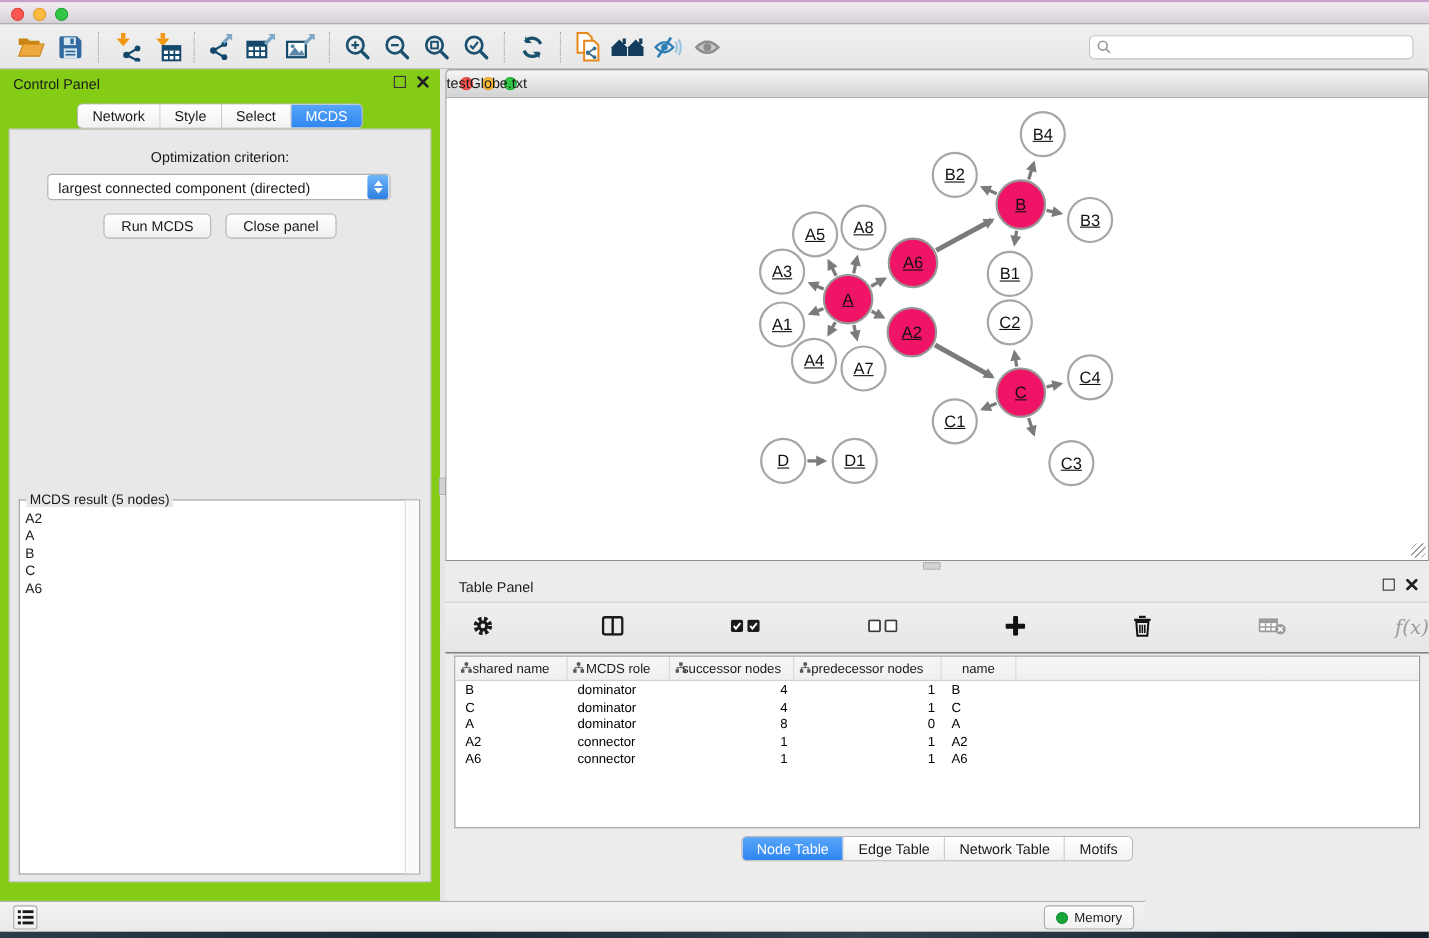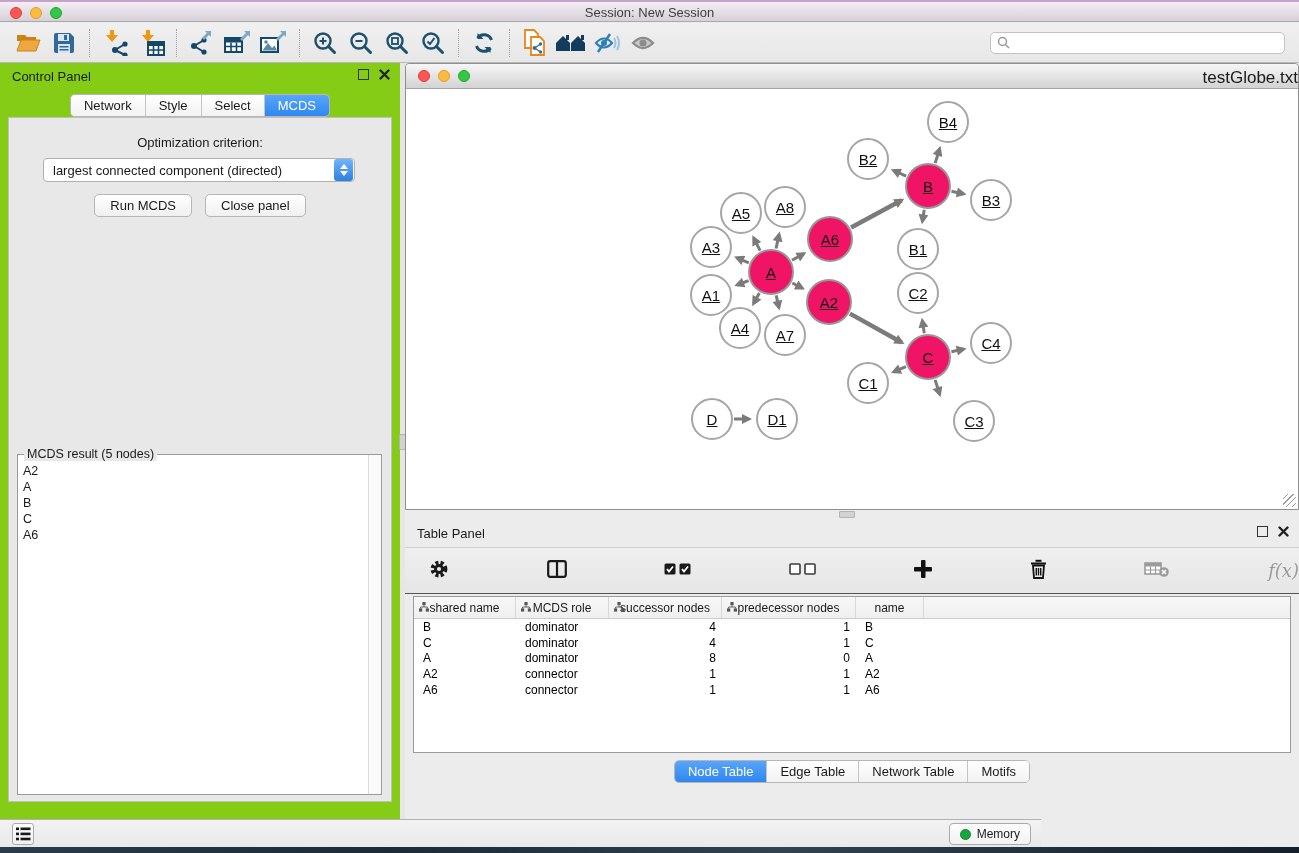--- a/index.html
+++ b/index.html
@@ -113,7 +113,6 @@
     <span class="light yellow"></span>
     <span class="light green"></span>
   </div>
-  <div class="title-text">Session: New Session</div>
 </div>
 
 <div class="toolbar">

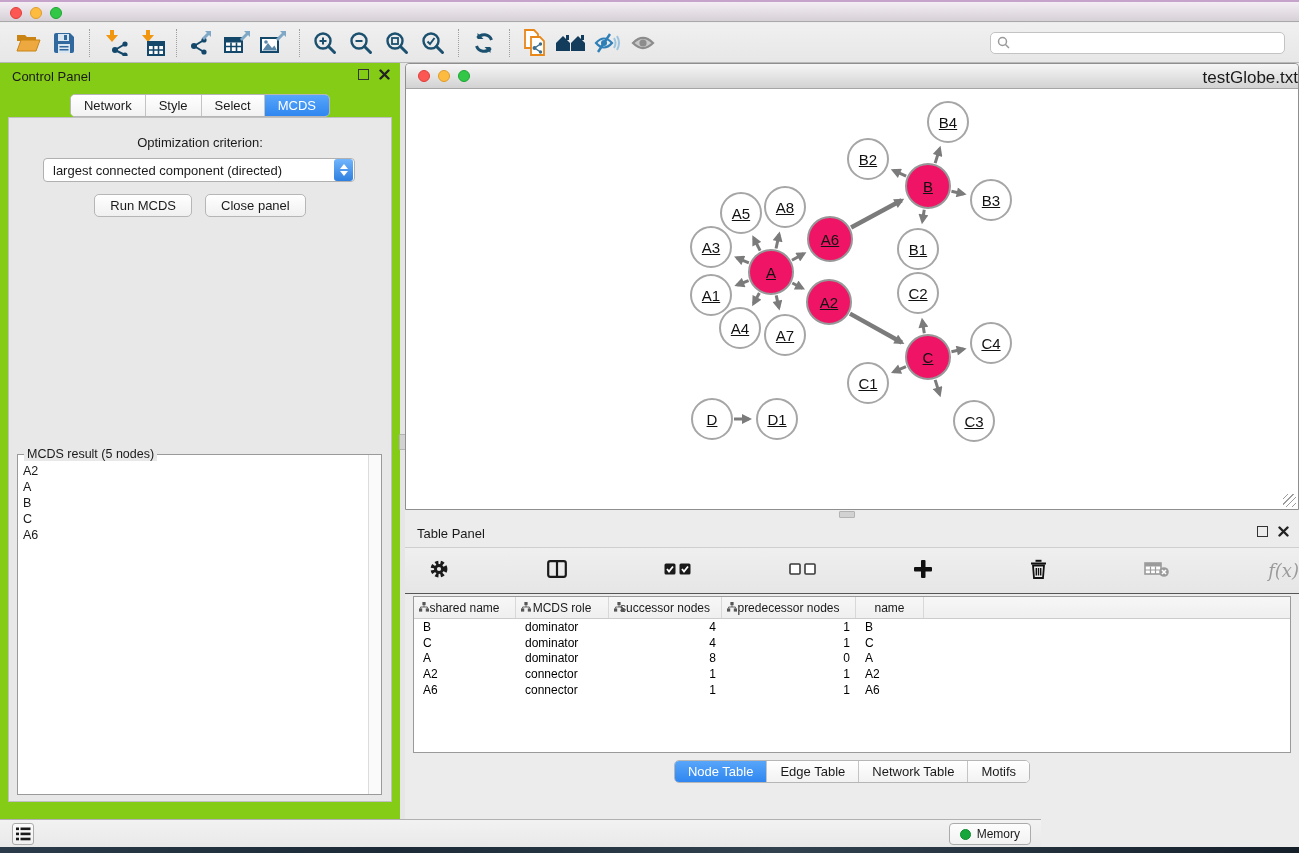--- a/index.html
+++ b/index.html
@@ -65,7 +65,7 @@
   .nw-titlebar { position:absolute; left:0; right:0; top:0; height:25px; background:linear-gradient(#f6f6f6,#d2d2d2);
     border-bottom:1px solid #a5a5a5; border-radius:4px 4px 0 0; }
   .nw-lights { position:absolute; left:12px; top:6px; display:flex; gap:8px; }
-  .nw-title { position:absolute; left:0; right:0; top:4px; text-align:right; font-size:17px; color:#1a1a1a; }
+  .nw-title { position:absolute; left:0; right:0; top:4px; text-align:left; font-size:13px; color:#1a1a1a; }
   .nw-canvas { position:absolute; left:0; right:0; top:26px; bottom:0; background:#fff; overflow:hidden; }
   .nw-canvas svg { position:absolute; left:0; top:0; }
   .gnode { position:absolute; width:42px; height:42px; border-radius:50%; background:#fff; border:2px solid #a6a6a6;

